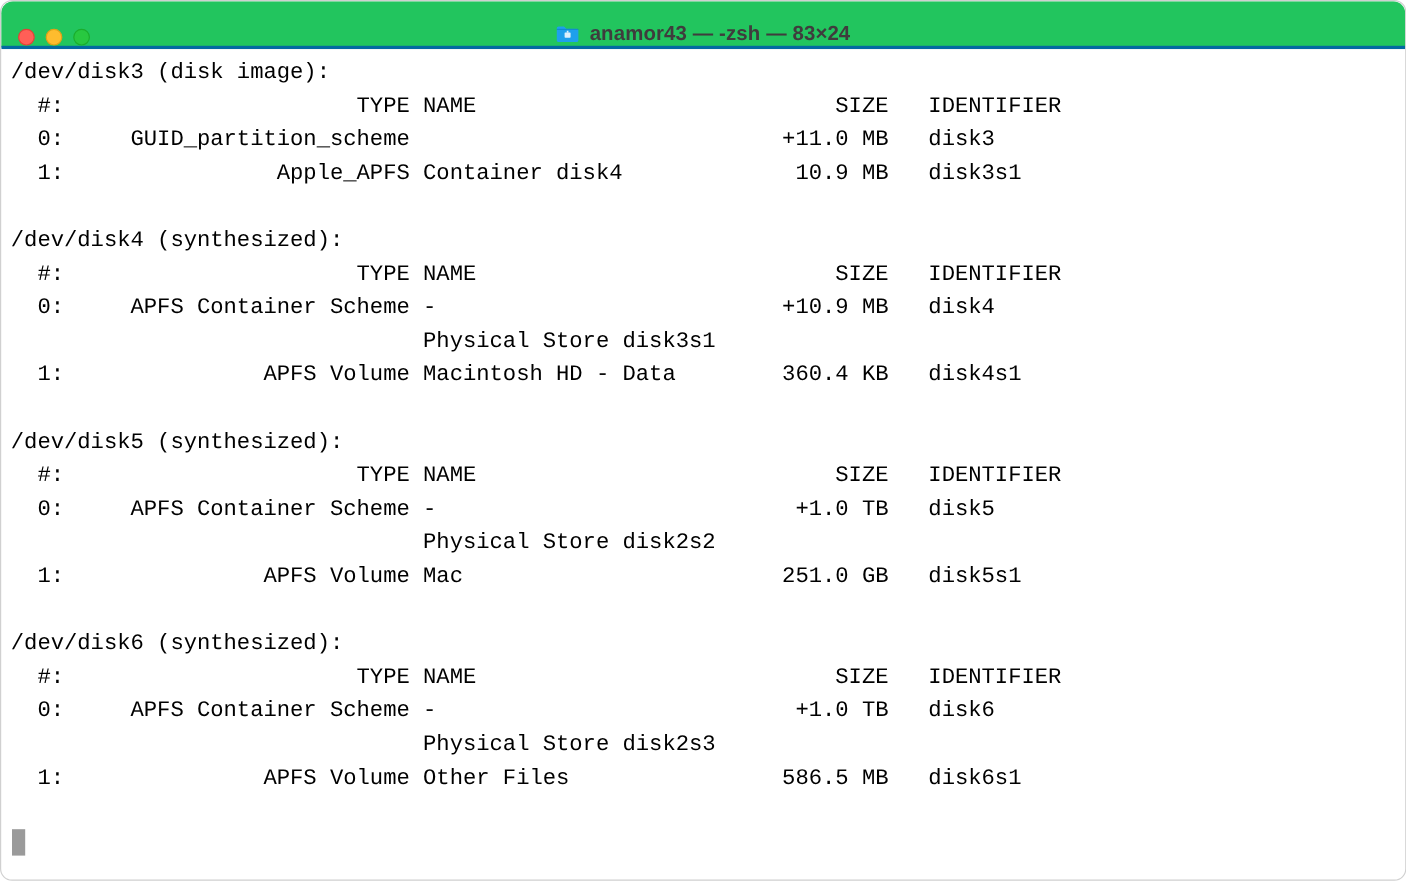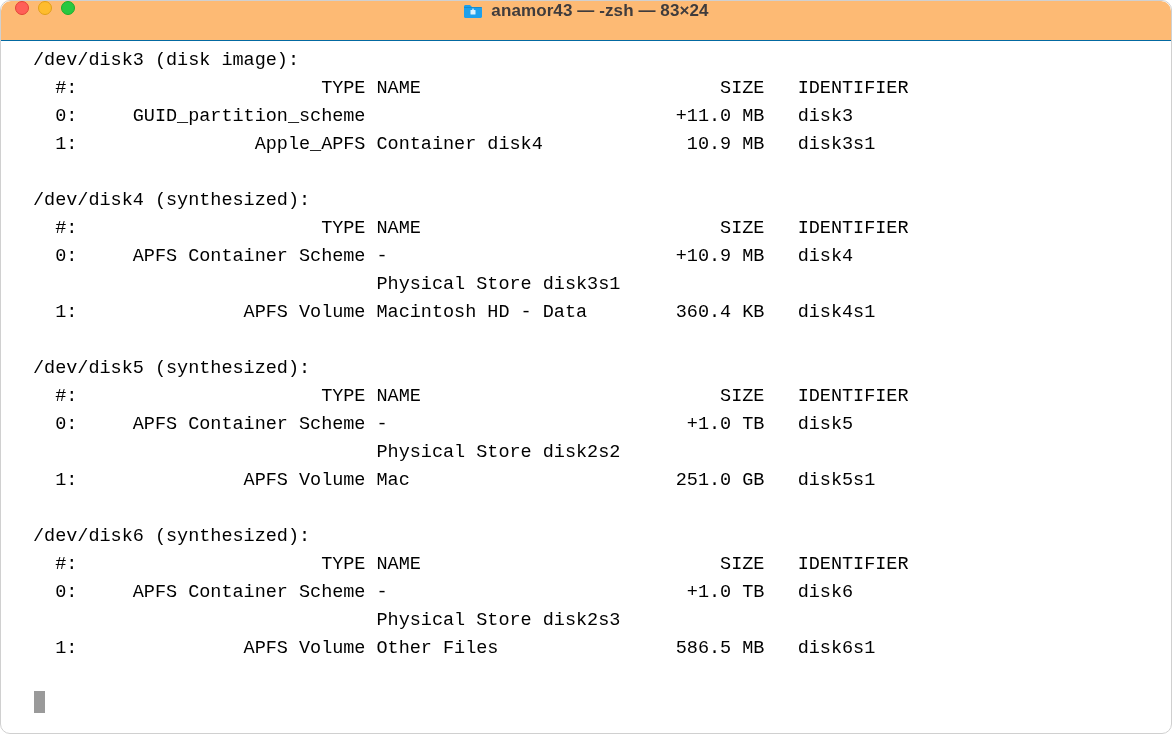--- a/index.html
+++ b/index.html
@@ -18,10 +18,10 @@
     }
     .titlebar {
       height: 40px;
-      background: #fdba74;
-      border-bottom: 1px solid #0369a1;
+      background: #22c55e;
+      border-bottom: 3px solid #0369a1;
       display: flex;
-      align-items: flex-start;
+      align-items: flex-end;
       padding: 0 14px;
       position: relative;
       border-radius: 10px 10px 0 0;

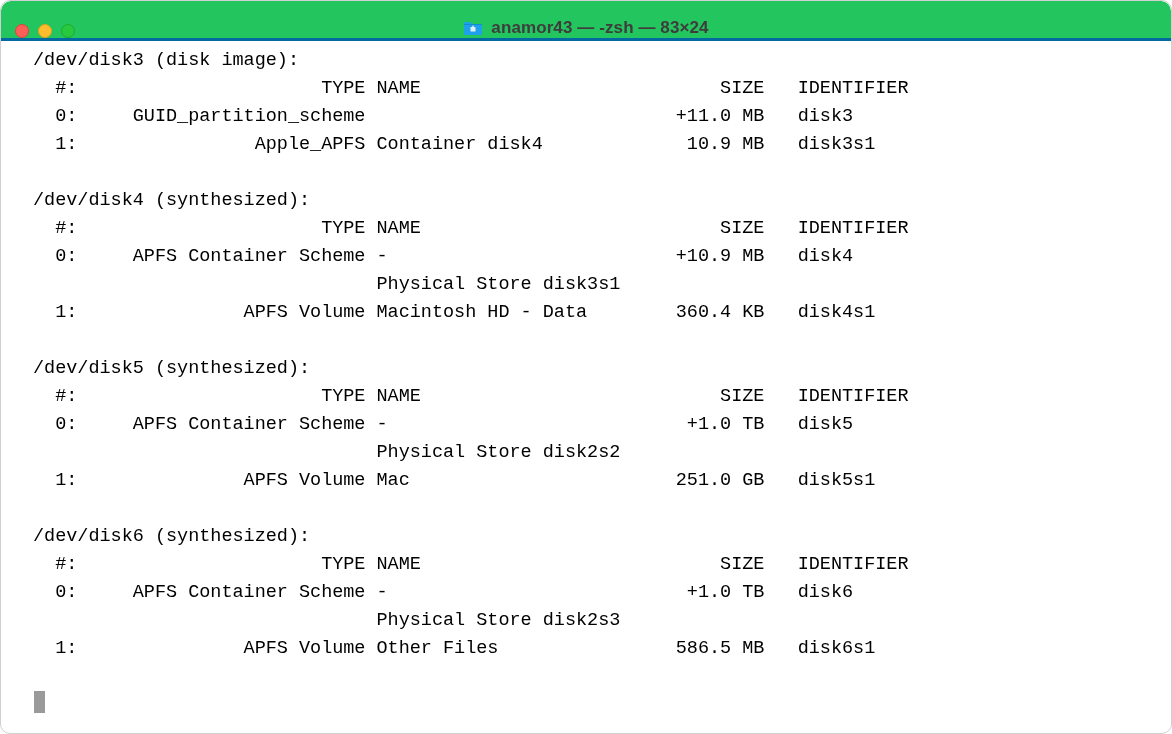--- a/index.html
+++ b/index.html
@@ -69,7 +69,6 @@
       color: #000000;
       letter-spacing: -0.02px;
       font-weight: 500;
-      margin-left: 24px;
     }
     .cursor {
       display: inline-block;

